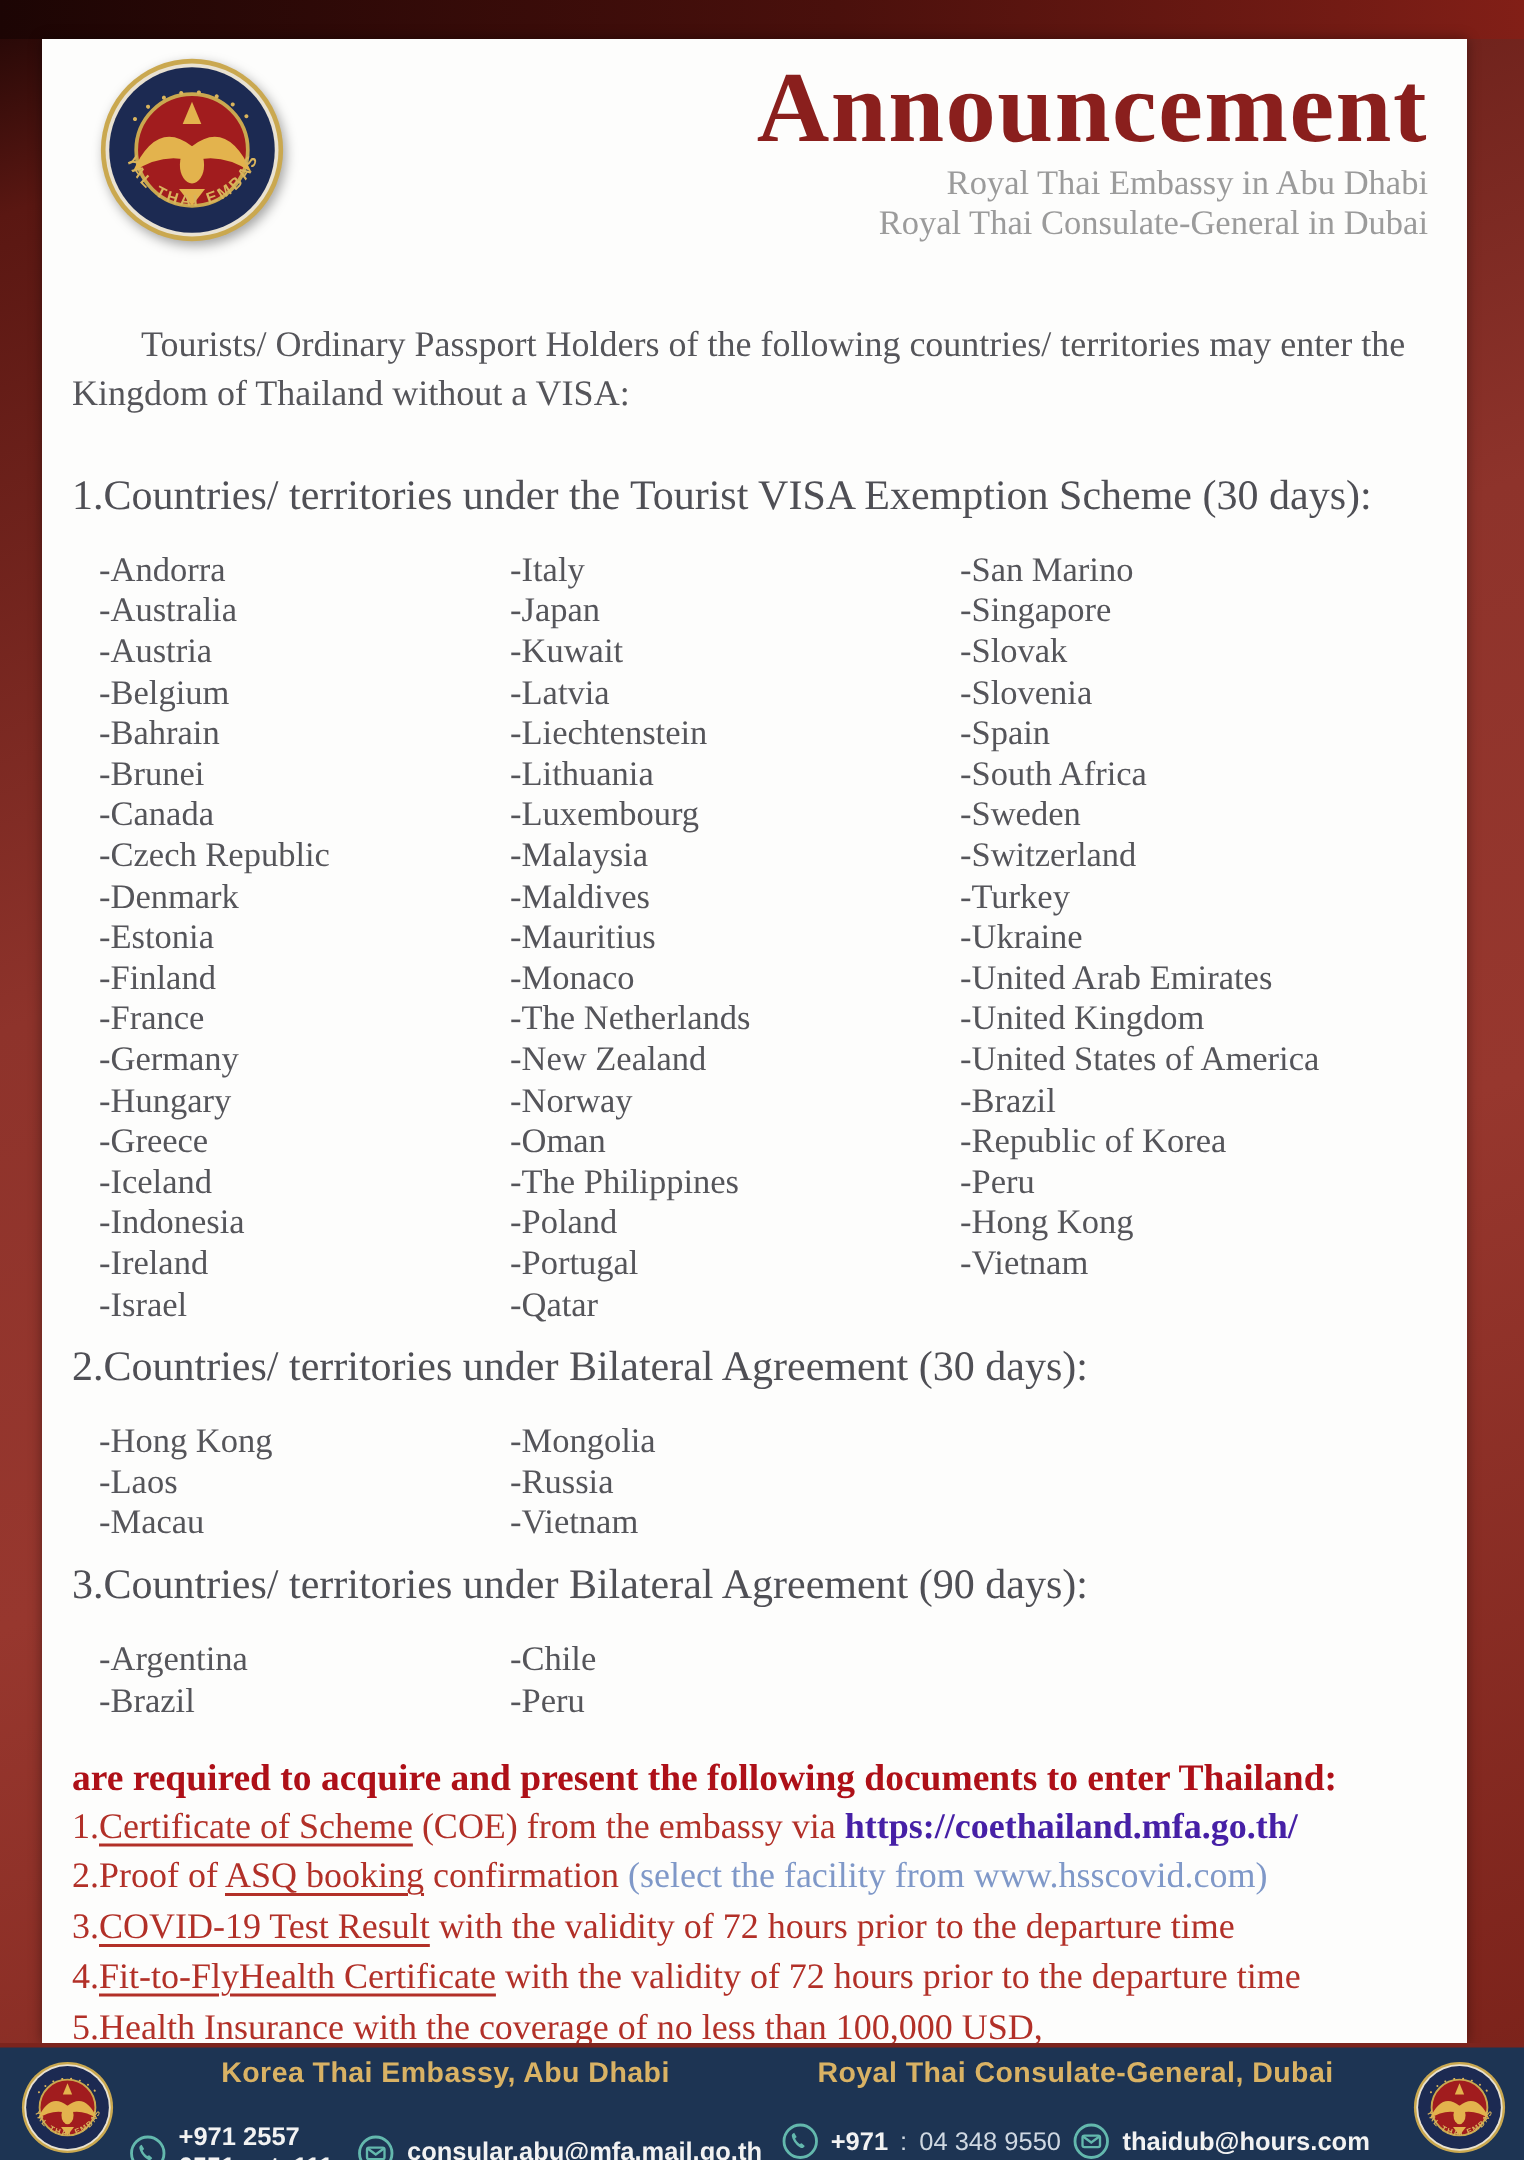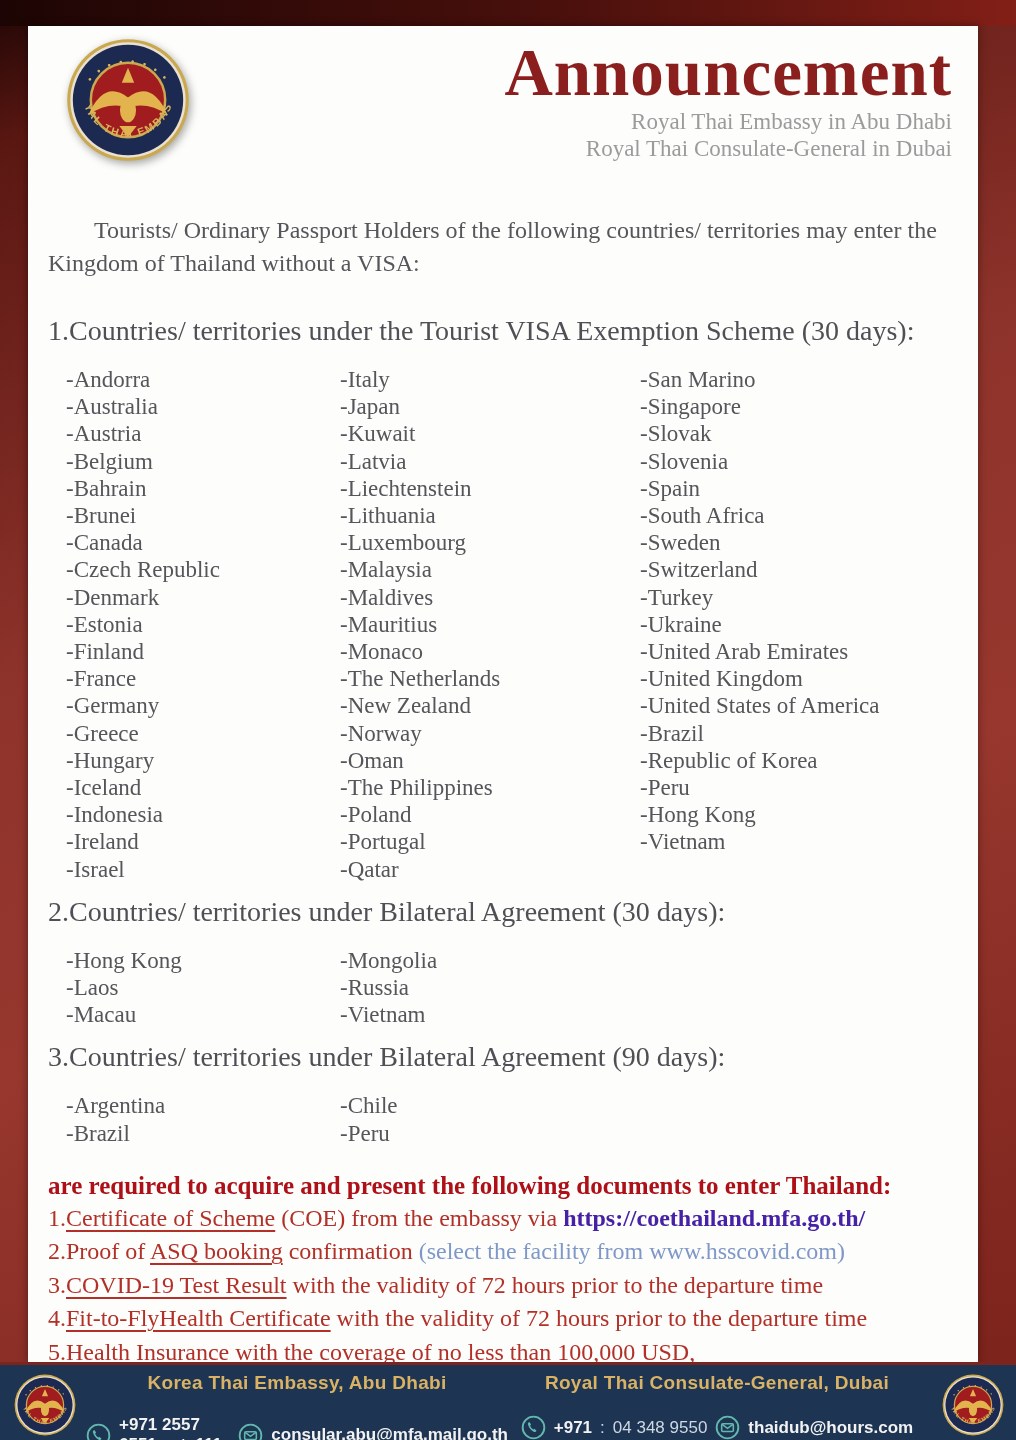--- a/index.html
+++ b/index.html
@@ -130,8 +130,8 @@
             <div class="country-item">-Finland</div>
             <div class="country-item">-France</div>
             <div class="country-item">-Germany</div>
+            <div class="country-item">-Hungary</div>
             <div class="country-item">-Greece</div>
-            <div class="country-item">-Hungary</div>
             <div class="country-item">-Iceland</div>
             <div class="country-item">-Indonesia</div>
             <div class="country-item">-Ireland</div>

